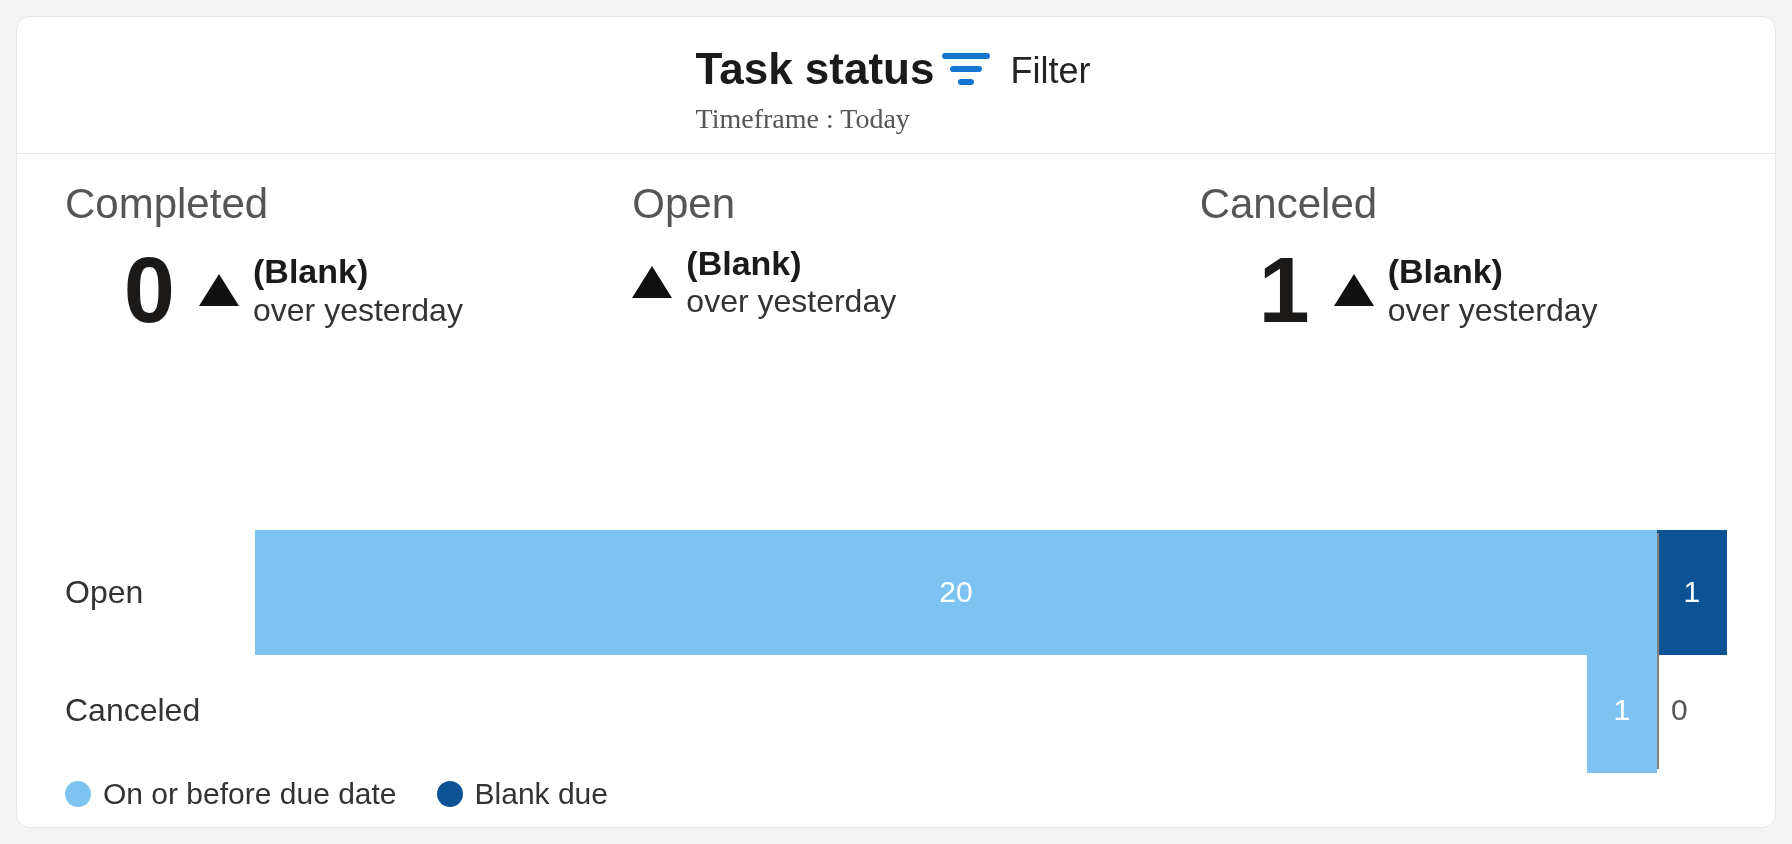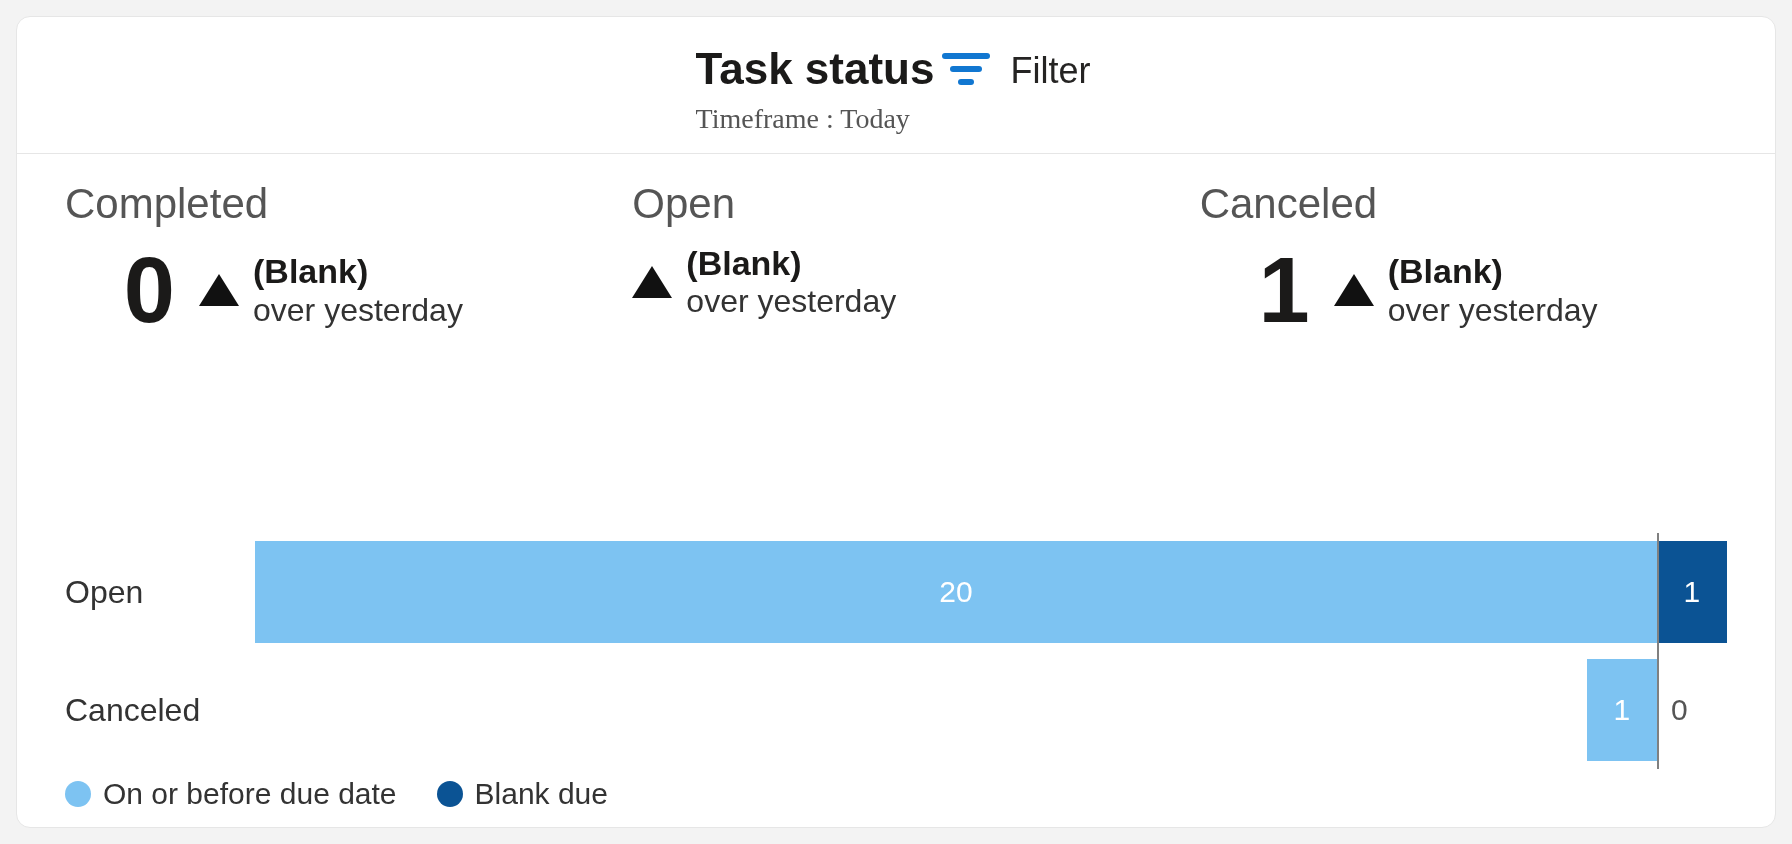--- a/index.html
+++ b/index.html
@@ -139,7 +139,7 @@
     align-items: center;
   }
   .bar-seg {
-    height: 102px;
+    height: 125px;
     display: flex;
     align-items: center;
     justify-content: center;

